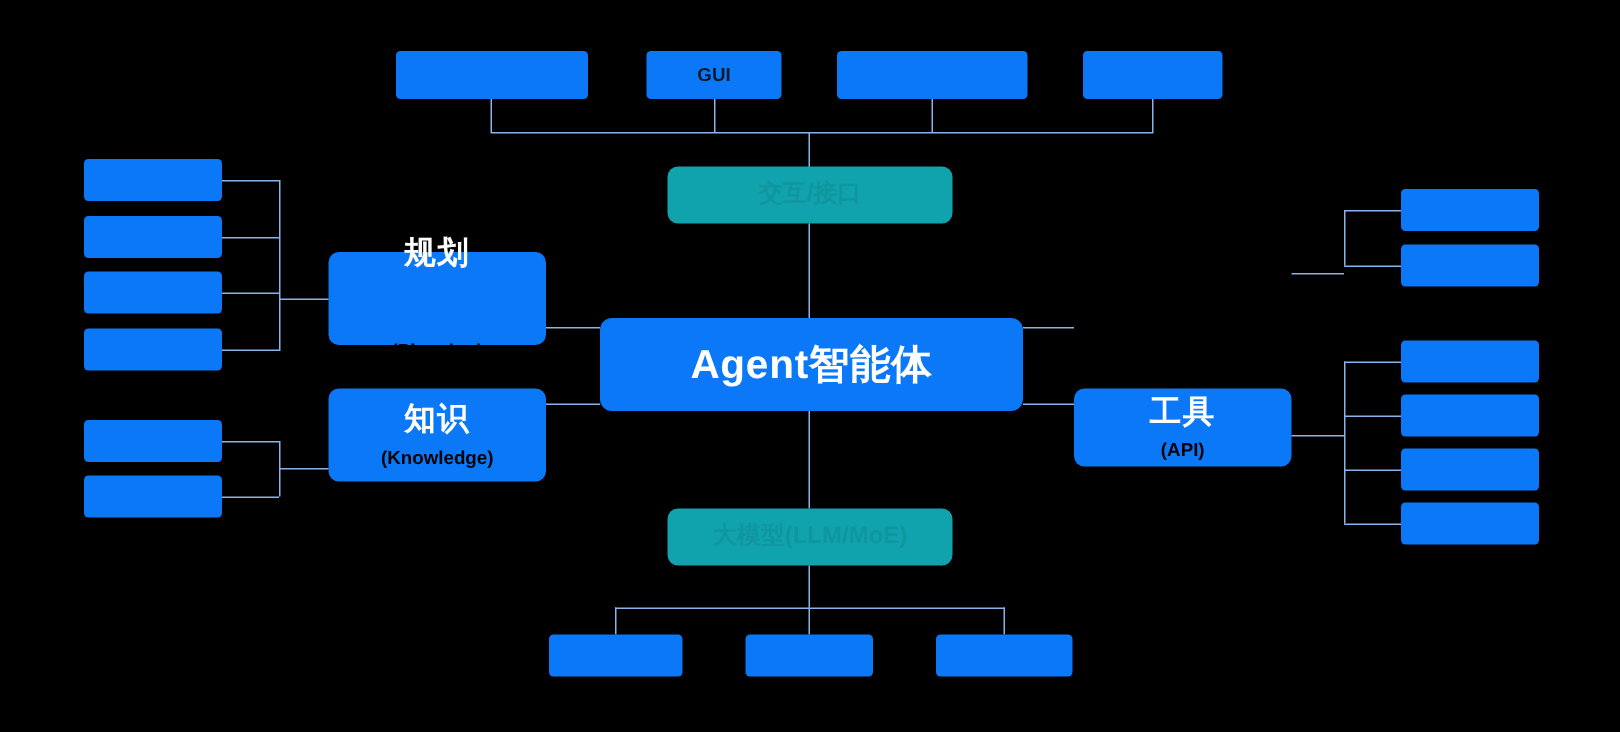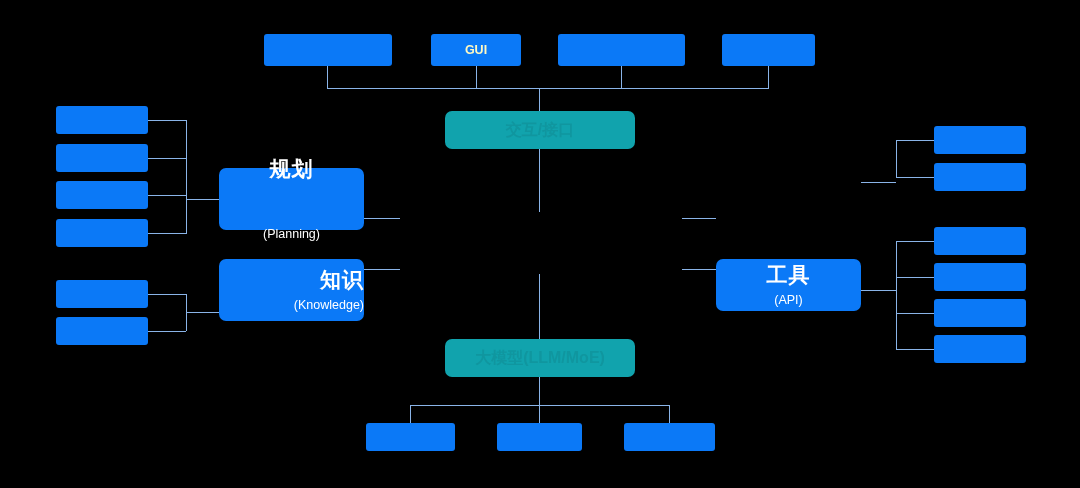--- a/index.html
+++ b/index.html
@@ -62,7 +62,7 @@
     border-radius:3px;
     font-size:12.5px;
     font-weight:600;
-    color:#fef9c3;
+    color:#0f172a;
   }
   .conn{
     position:absolute;

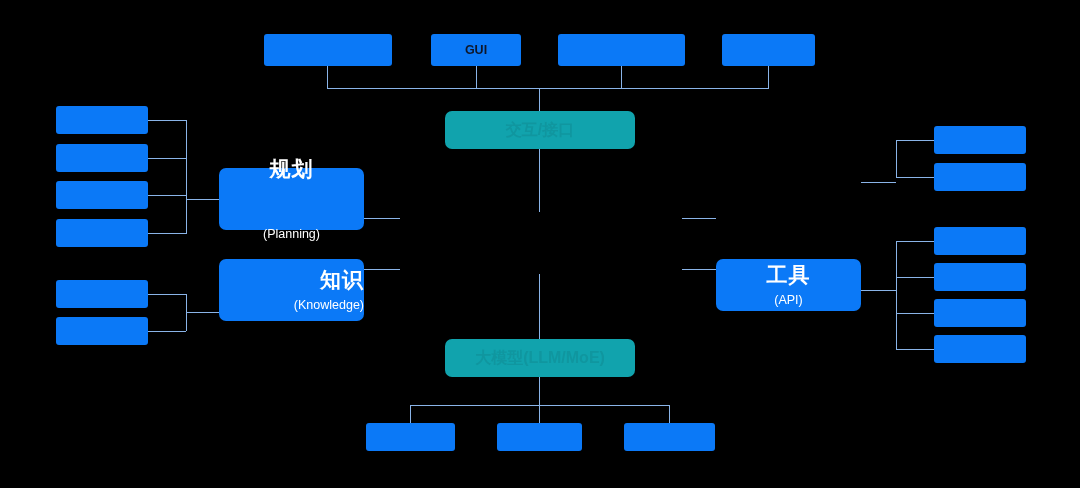--- a/index.html
+++ b/index.html
@@ -45,8 +45,8 @@
   }
   .branch .en{
     font-size:12.5px;
-    font-weight:400;
-    color:#ffffff;
+    font-weight:700;
+    color:#000000;
     margin-top:5px;
   }
   

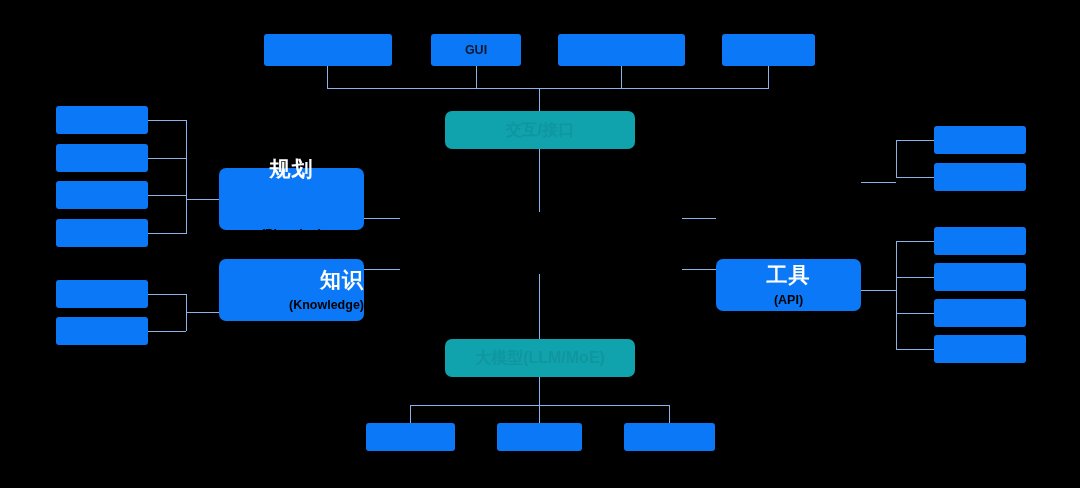--- a/index.html
+++ b/index.html
@@ -104,6 +104,9 @@
 
   <div class="conn v" style="left:539px;top:149px;height:63px;"></div>
 
+  <div class="node blue hub" style="left:400px;top:212px;width:282px;height:62px;">
+    <span>Agent智能体</span>
+  </div>
 
   <div class="conn v" style="left:539px;top:274px;height:65px;"></div>
 

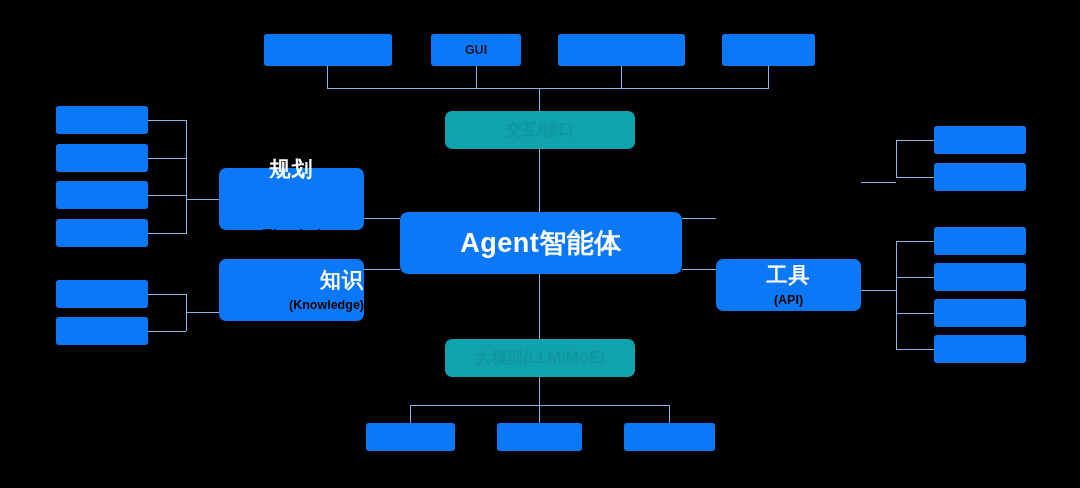--- a/index.html
+++ b/index.html
@@ -157,7 +157,7 @@
   <div class="conn v" style="left:186px;top:120px;height:114px;"></div>
   <div class="conn h" style="left:186px;top:199px;width:33px;"></div>
 
-  <div class="node blue branch" style="left:219px;top:259px;width:145px;height:62px;align-items:flex-end;">
+  <div class="node blue branch" style="left:219px;top:259px;width:145px;height:62px;">
     <span class="cn">知识</span>
     <span class="en">(Knowledge)</span>
   </div>

